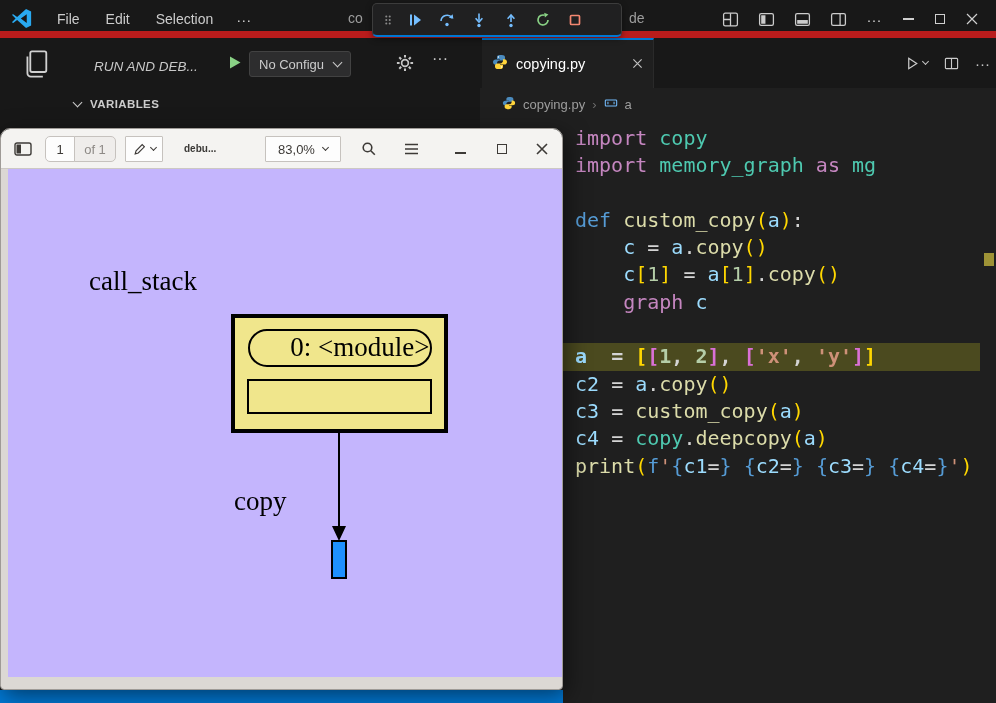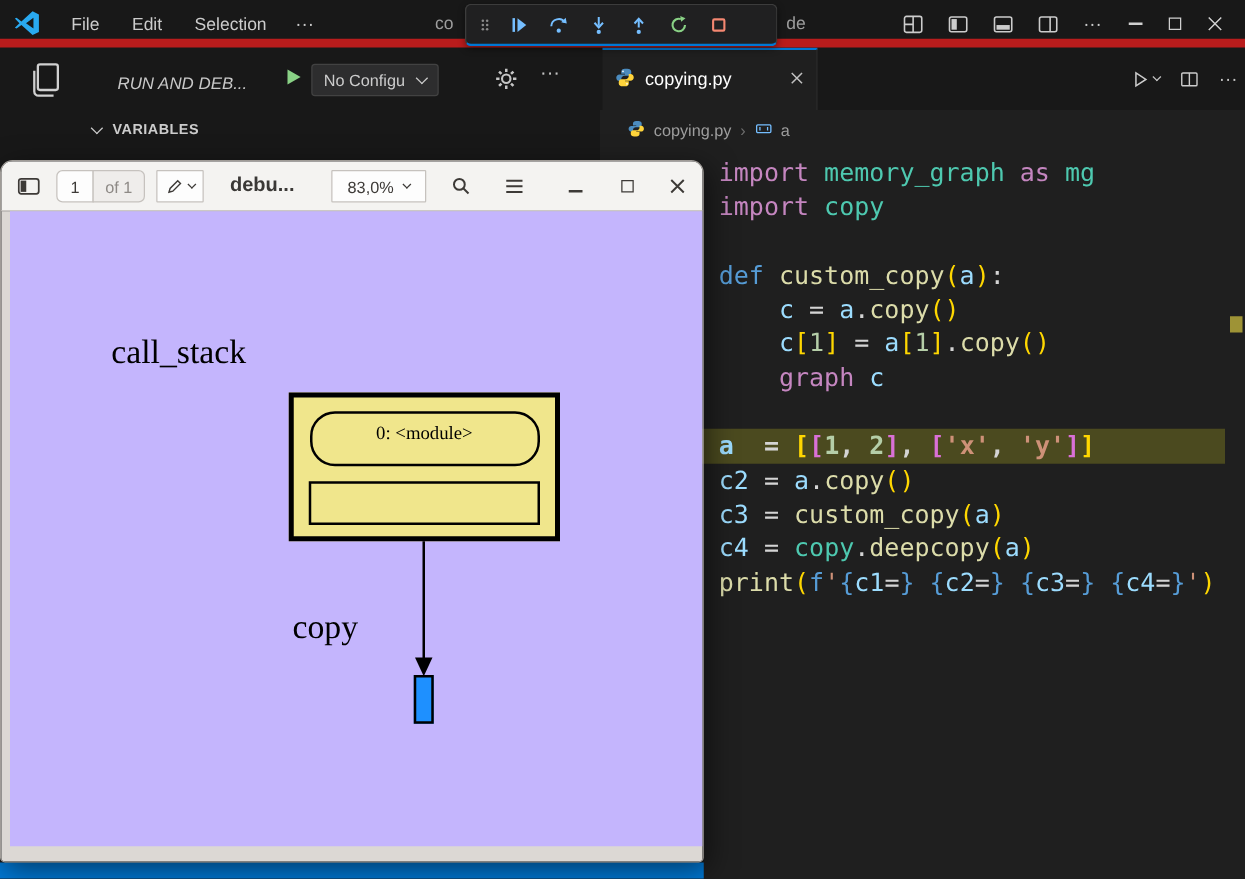--- a/index.html
+++ b/index.html
@@ -92,7 +92,7 @@
            justify-content:center; border-radius:1px; color:#3d3a37; }
   .v-bordered { background:#fdfdfd; border:1px solid #c6c2be; }
   .v-title { position:absolute; left:183px; top:0; height:40px; line-height:40px;
-             color:#3a3836; font-size:16px; font-weight:bold; }
+             color:#3a3836; font-size:10px; font-weight:bold; }
   #viewer-content { position:absolute; left:0; top:40px; right:0; bottom:0; background:#dcd8d4; }
   #page { position:absolute; left:7px; top:0; right:0; bottom:12px; background:#c4b5fd; }
 

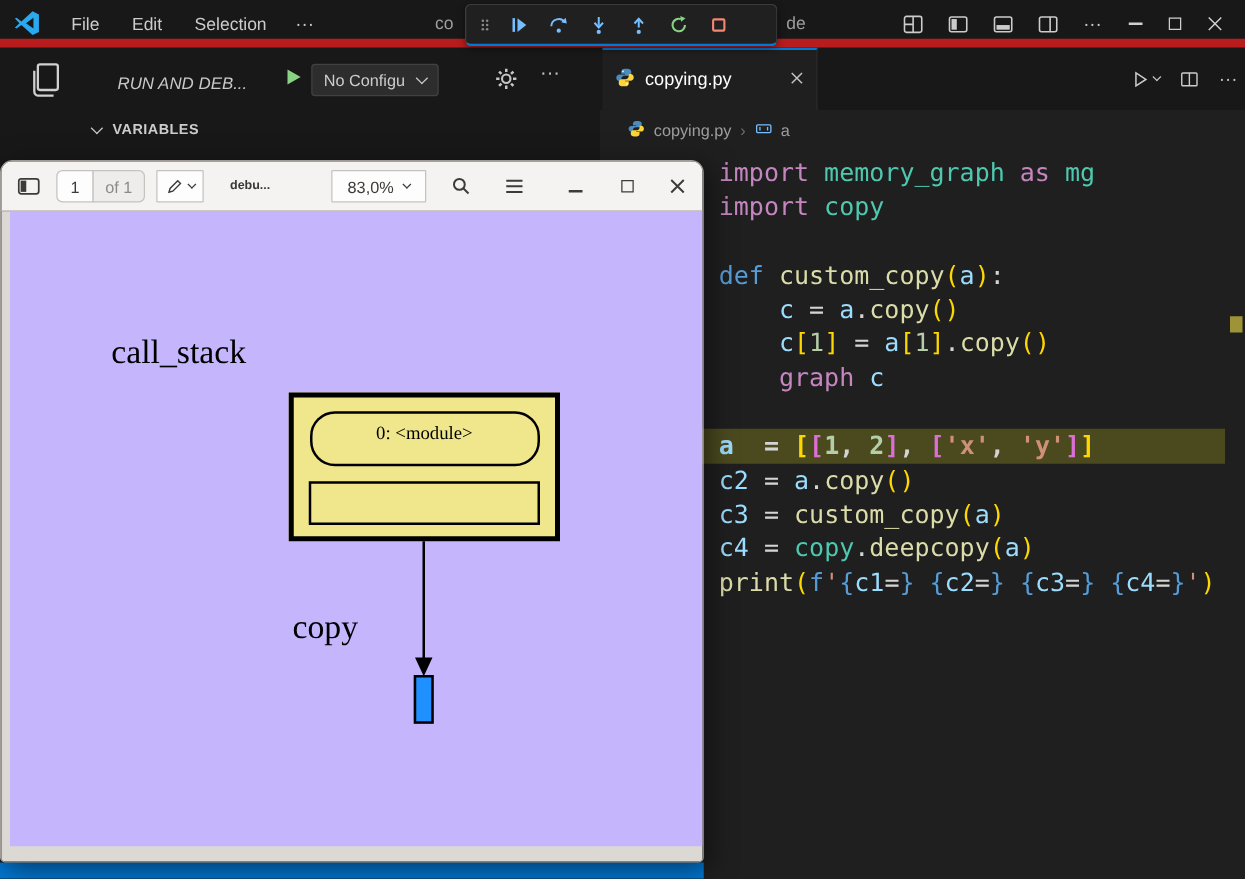--- a/index.html
+++ b/index.html
@@ -313,8 +313,8 @@
 
   <div id="code-area">
     <div>
+        <div class="code-line"><span class="tk-kw">import</span><span class="tk-pl"> </span><span class="tk-mod">copy</span></div>
         <div class="code-line"><span class="tk-kw">import</span><span class="tk-pl"> </span><span class="tk-mod">memory_graph</span><span class="tk-pl"> </span><span class="tk-kw">as</span><span class="tk-pl"> </span><span class="tk-mod">mg</span></div>
-        <div class="code-line"><span class="tk-kw">import</span><span class="tk-pl"> </span><span class="tk-mod">copy</span></div>
         <div class="code-line"></div>
         <div class="code-line"><span class="tk-def">def</span><span class="tk-pl"> </span><span class="tk-fn">custom_copy</span><span class="tk-br1">(</span><span class="tk-var">a</span><span class="tk-br1">)</span><span class="tk-pl">:</span></div>
         <div class="code-line"><span class="tk-pl">    </span><span class="tk-var">c</span><span class="tk-pl"> = </span><span class="tk-var">a</span><span class="tk-pl">.</span><span class="tk-fn">copy</span><span class="tk-br1">()</span></div>

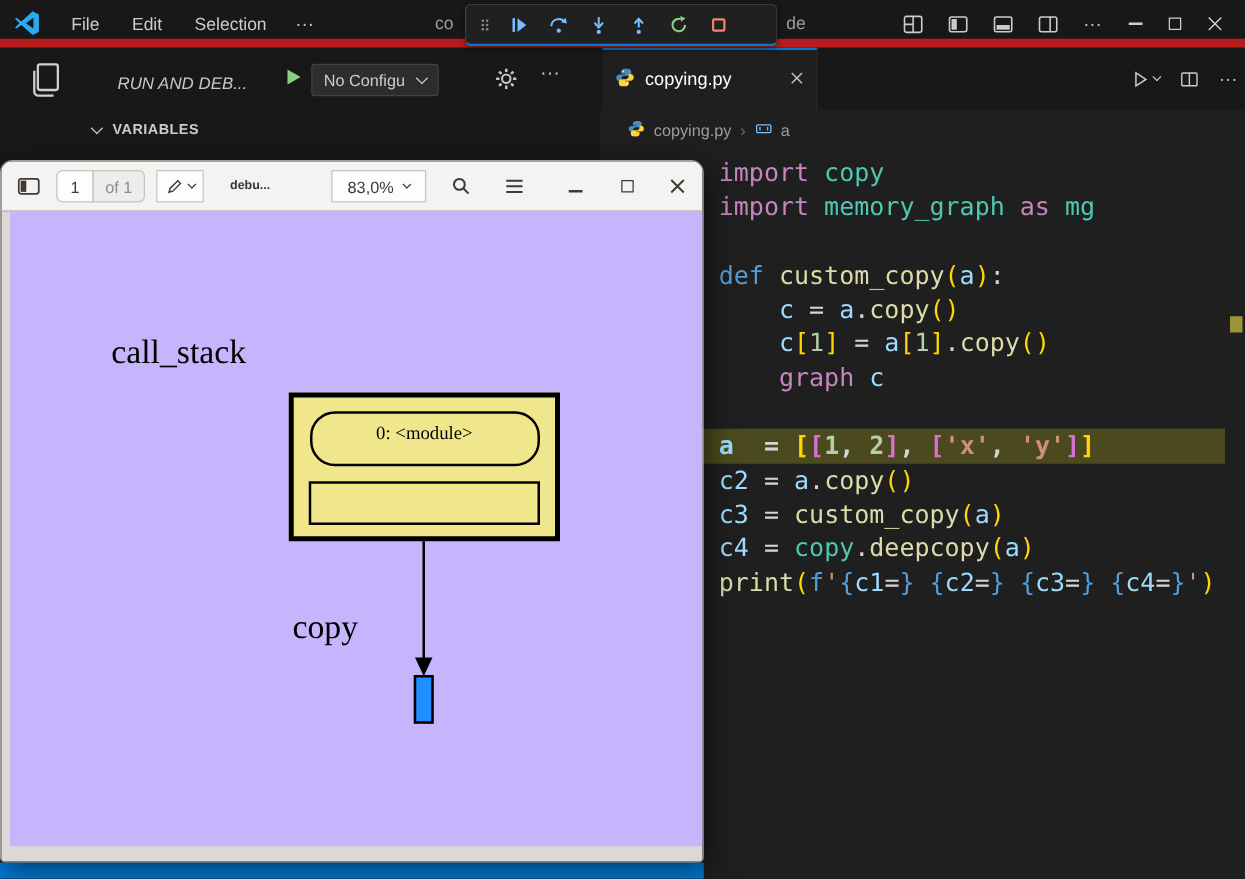--- a/index.html
+++ b/index.html
@@ -99,8 +99,8 @@
   .serif { font-family:"Liberation Serif","DejaVu Serif",serif; color:#000; }
   #node-box { position:absolute; left:223px; top:145px; width:217px; height:119px;
               background:var(--node_fill); border:4px solid #000; }
-  #node-title { width:184px; height:44px; border:2.5px solid #000; border-radius:20px;
-                margin:11px auto 0; text-align:center; font-size:15px; line-height:33px; }
+  #node-title { width:184px; height:38px; border:2.5px solid #000; border-radius:20px;
+                margin:11px auto 0; text-align:right; font-size:27px; line-height:33px; }
   #node-slot { width:185px; height:35px; border:2.5px solid #000; margin:12px auto 0; }
   #edge-line { position:absolute; left:330px; top:264px; width:2px; height:96px; background:#000; }
   #edge-head { position:absolute; left:324px; top:357px; width:0; height:0;

